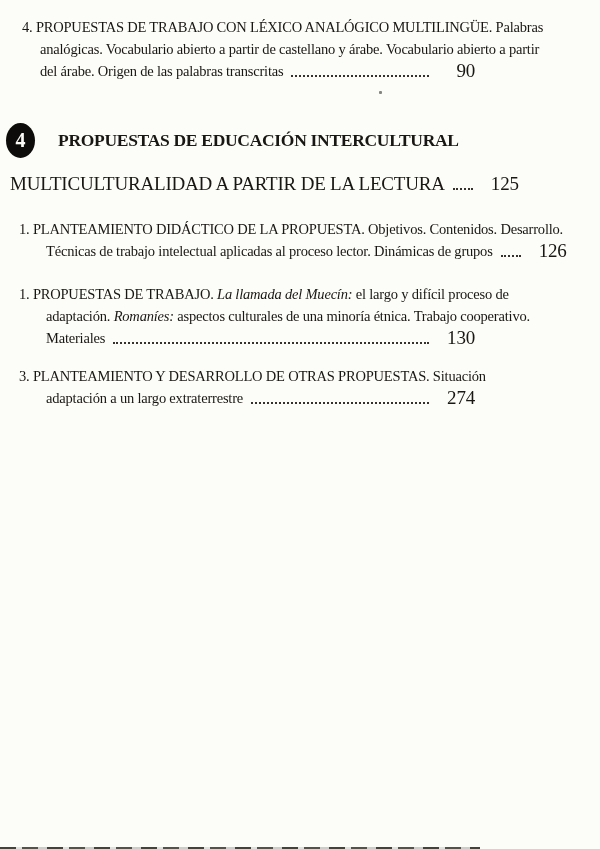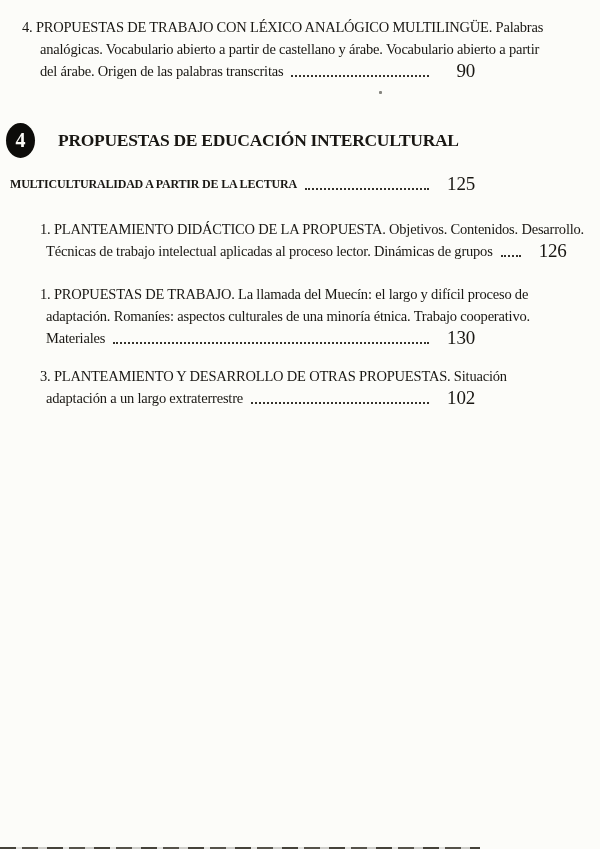--- a/index.html
+++ b/index.html
@@ -70,8 +70,8 @@
 
   .chapter-row { margin-top: 15px; padding-left: 10px; }
   .chapter-title {
-    font-weight: bold;
-    font-size: 12px;
+    font-weight: normal;
+    font-size: 19px;
     letter-spacing: -0.2px;
   }
 

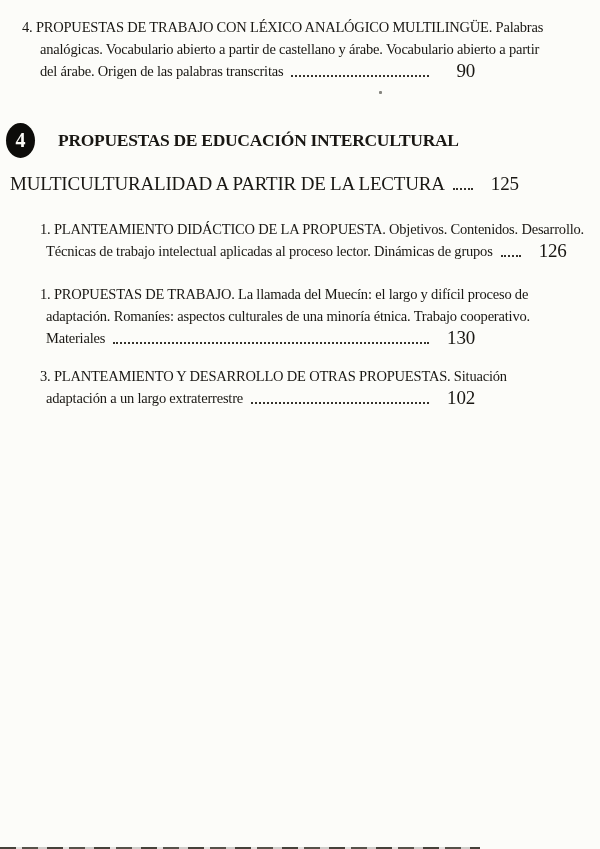--- a/index.html
+++ b/index.html
@@ -23,7 +23,7 @@
   }
   .ind-a { padding-left: 22px; }  
   .ind-b { padding-left: 40px; }  
-  .ind-c { padding-left: 40px; }  
+  .ind-c { padding-left: 19px; }  
   .ind-d { padding-left: 46px; }  
 
   .row { display: flex; padding-right: 5px; }

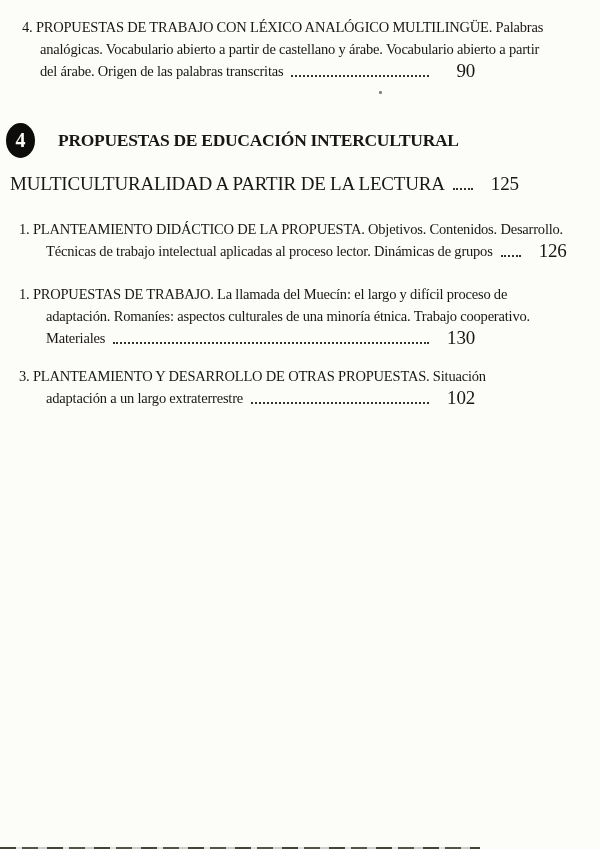--- a/index.html
+++ b/index.html
@@ -41,7 +41,7 @@
     text-align: right;
     font-size: 19px;
   }
-  .it { }
+  .it { font-style: italic; }
 
   .section-header {
     display: flex;

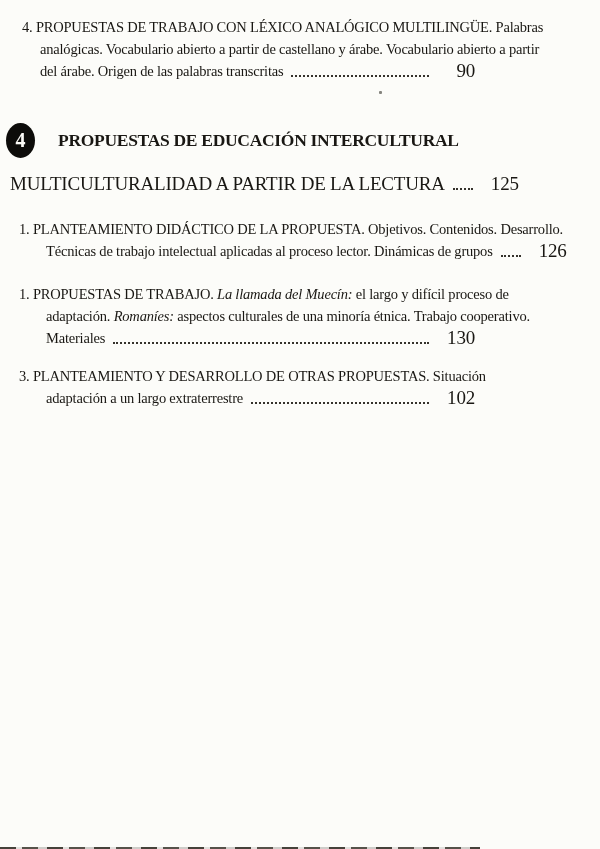--- a/index.html
+++ b/index.html
@@ -158,7 +158,7 @@
       <div class="line ind-d row">
         <span class="txt">adaptación a un largo extraterrestre</span>
         <span class="leader"></span>
-        <span class="pagenum">102</span>
+        <span class="pagenum">274</span>
       </div>
     </div>
 

